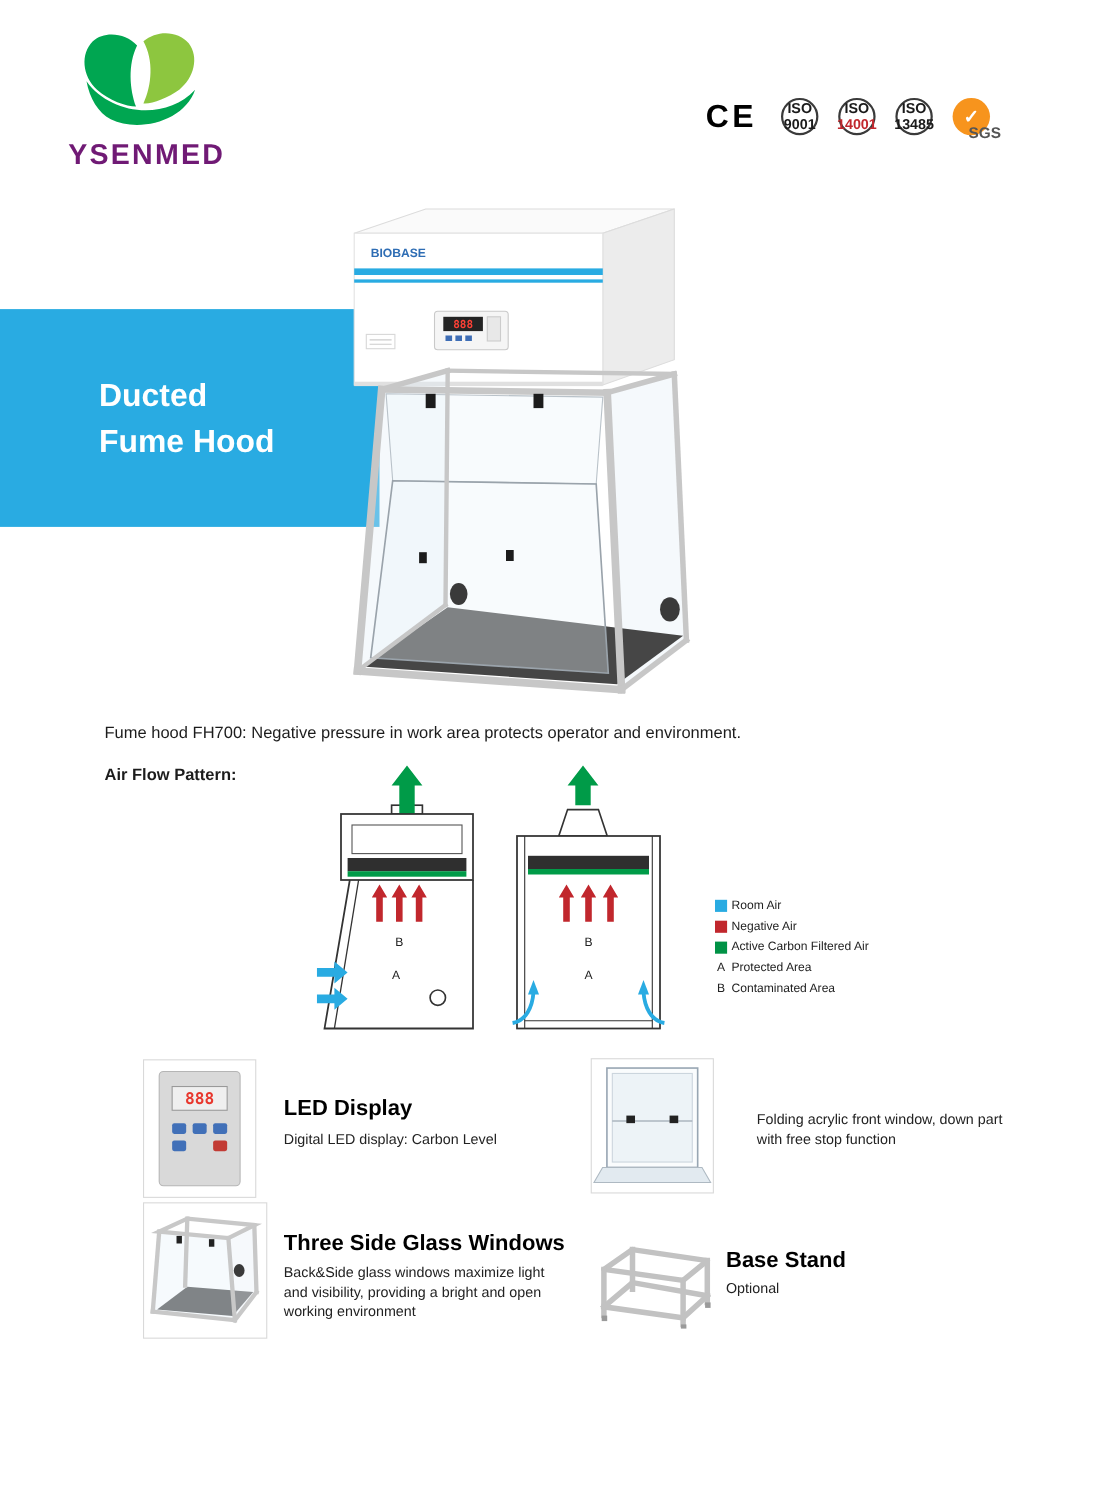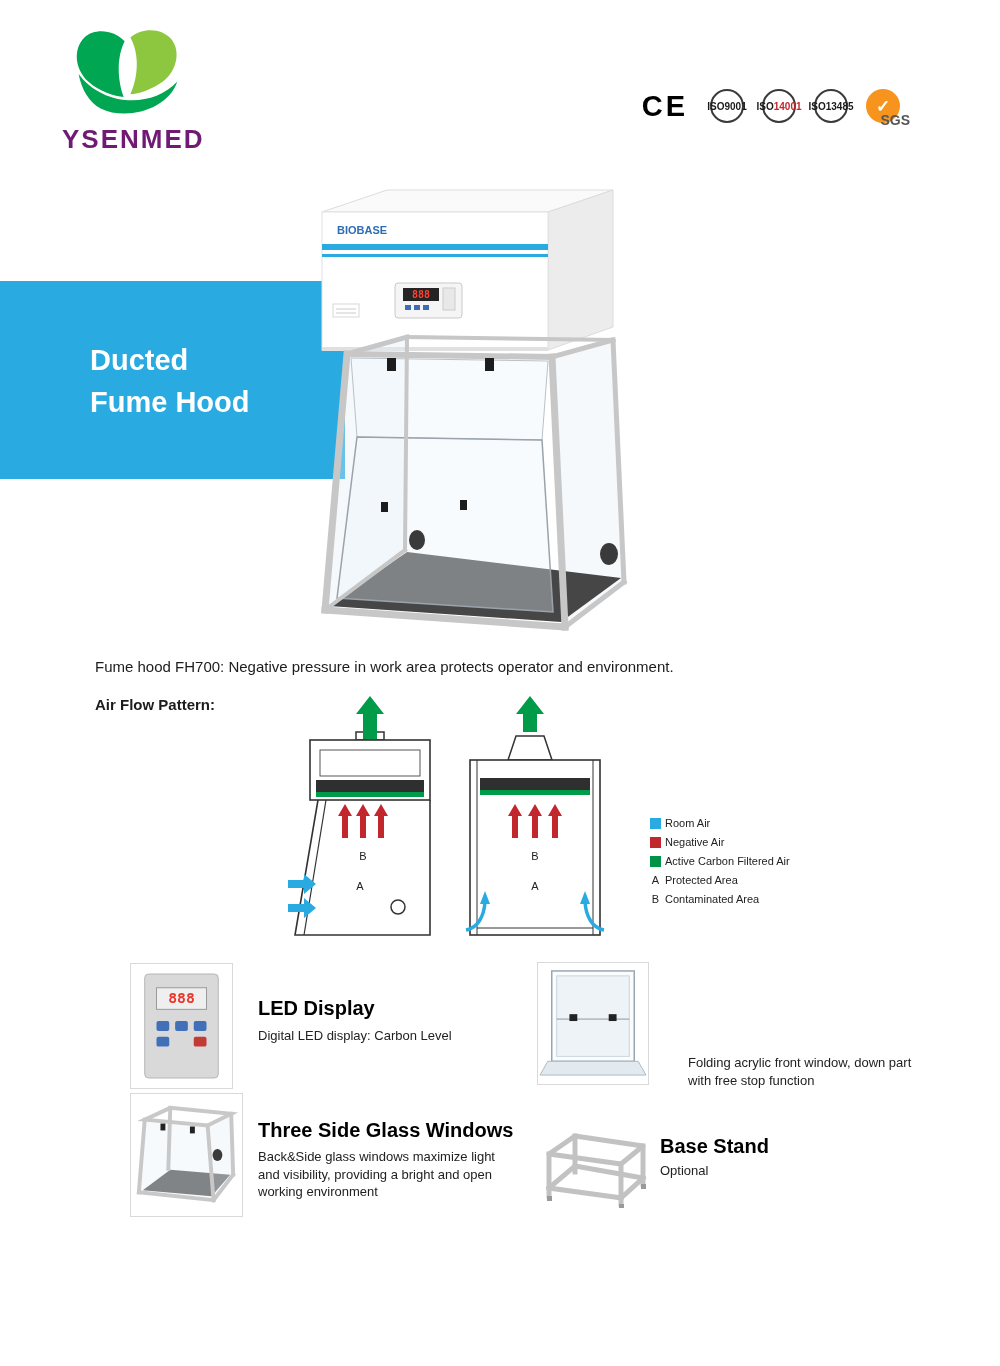--- a/index.html
+++ b/index.html
@@ -15,7 +15,7 @@
   
   .certs{right:100px;top:86px;display:flex;align-items:center;gap:18px;height:40px}
   .ce{font-size:29px;font-weight:bold;letter-spacing:3px;color:#000;margin-right:4px}
-  .badge{width:34px;height:34px;border:2px solid #3a3a3a;border-radius:50%;display:flex;flex-direction:row;align-items:center;justify-content:center;font-size:10px;font-weight:bold;line-height:1.1;color:#1a1a1a;background:#fff;text-align:center;flex:0 0 auto}
+  .badge{width:34px;height:34px;border:2px solid #3a3a3a;border-radius:50%;display:flex;flex-direction:column;align-items:center;justify-content:center;font-size:13px;font-weight:bold;line-height:1.1;color:#1a1a1a;background:#fff;text-align:center;flex:0 0 auto}
   .badge.red14 .b2{color:#C1272D}
   .sgs-wrap{position:relative;width:34px;height:34px;flex:0 0 auto}
   .sgs-circle{width:34px;height:34px;border-radius:50%;background:#F7941D;display:flex;align-items:center;justify-content:center;color:#fff;font-size:17px;font-weight:bold}

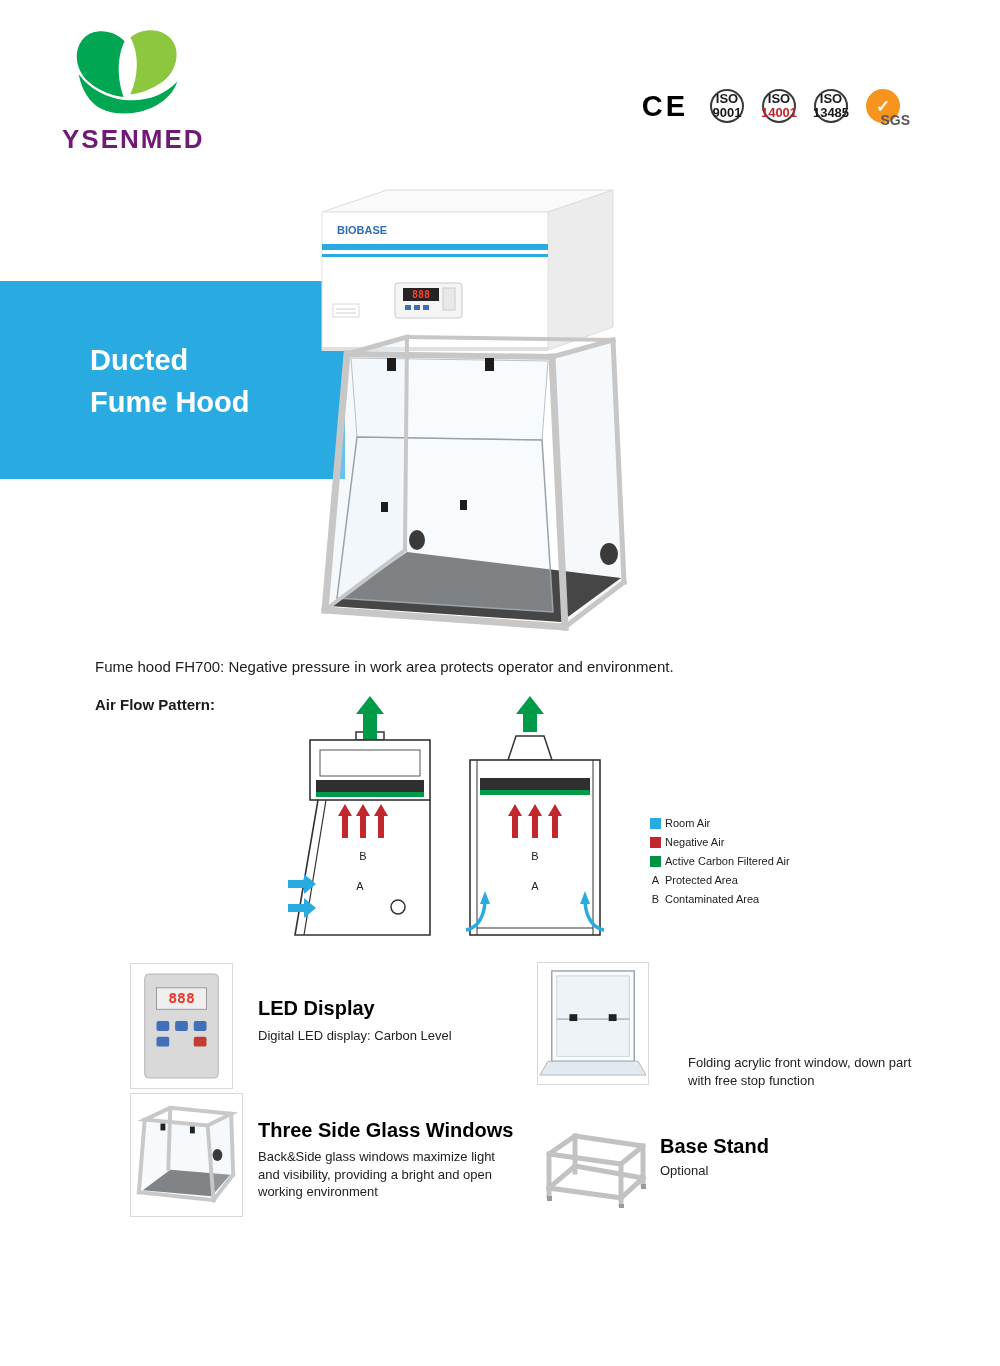--- a/index.html
+++ b/index.html
@@ -48,7 +48,7 @@
   .fdesc{position:absolute;font-size:13px;color:#222;line-height:1.35}
   #f1t{left:258px;top:997px}
   #f1d{left:258px;top:1027px}
-  #f2d{left:688px;top:1054px;width:232px}
+  #f2d{left:688px;top:1009px;width:232px}
   #f3t{left:258px;top:1119px}
   #f3d{left:258px;top:1148px;width:252px}
   #f4t{left:660px;top:1135px}

